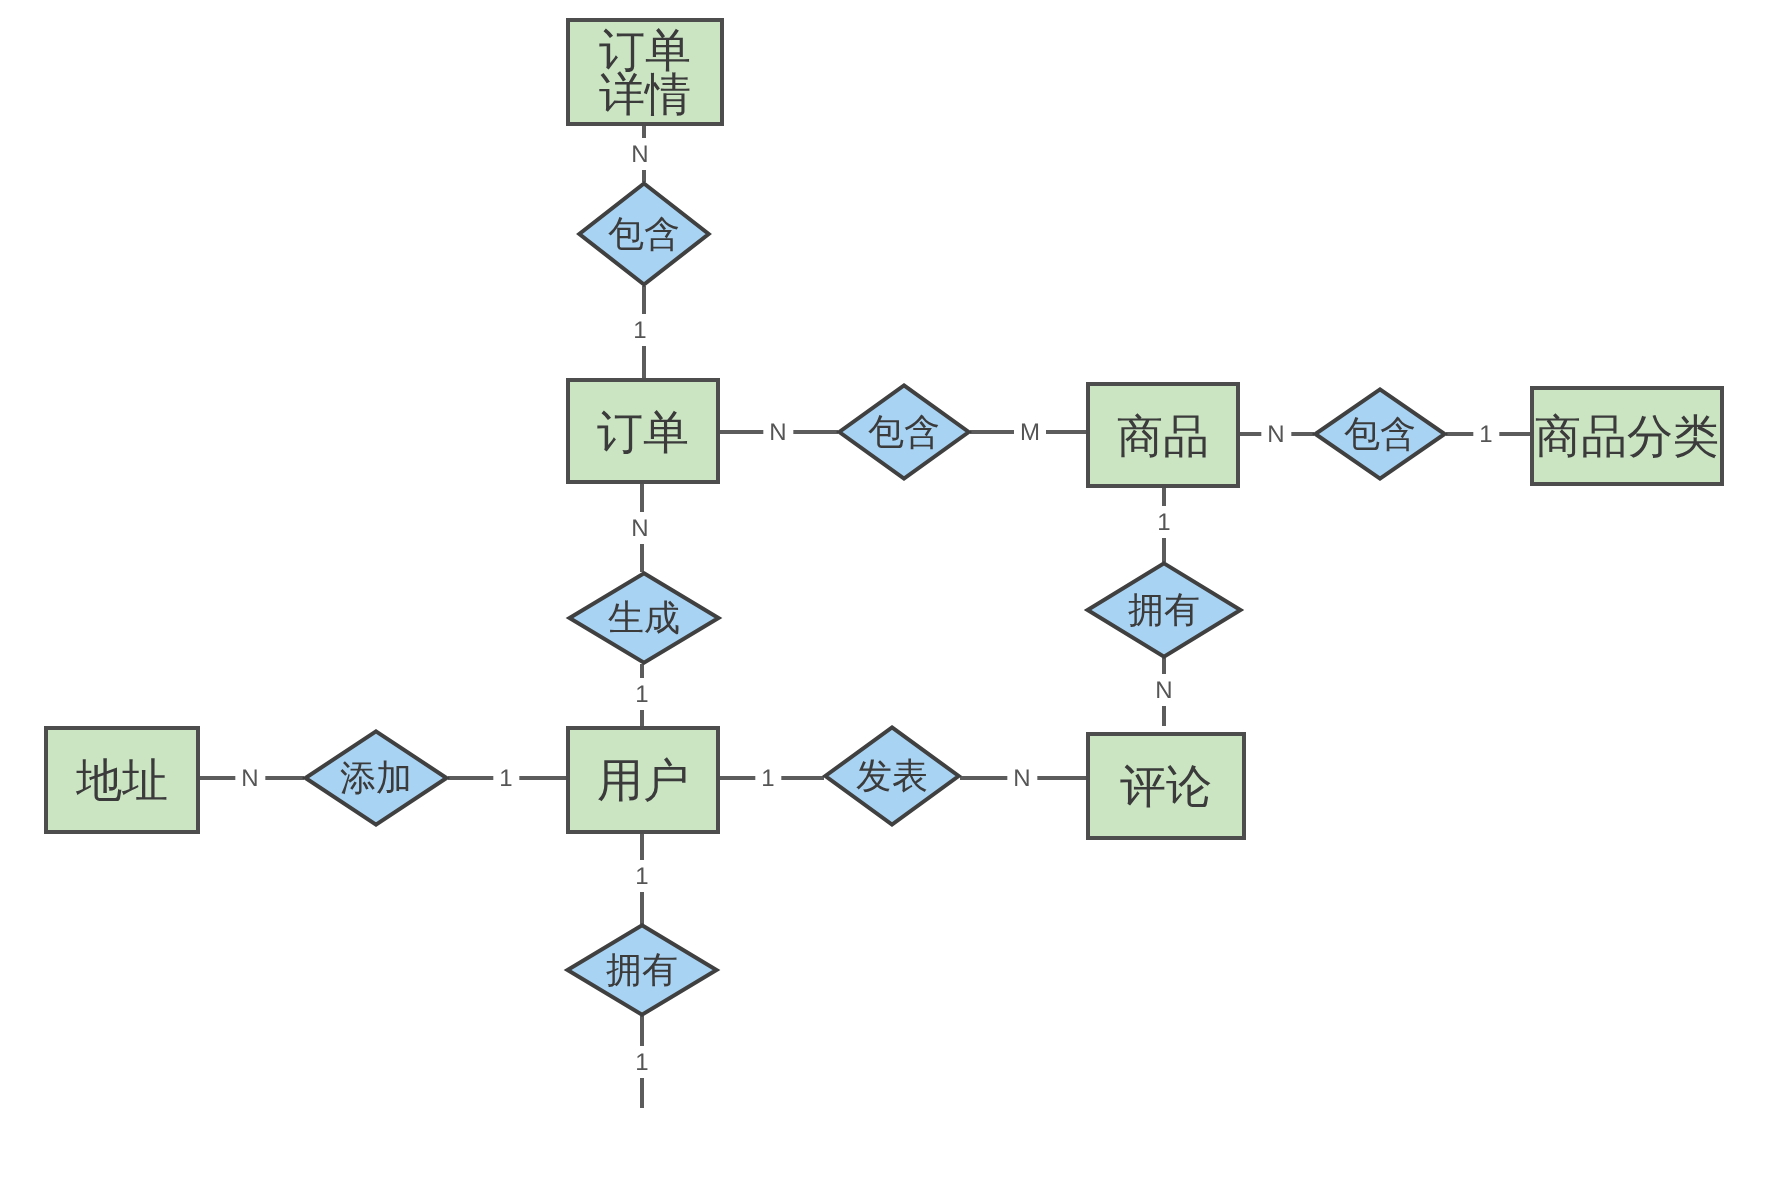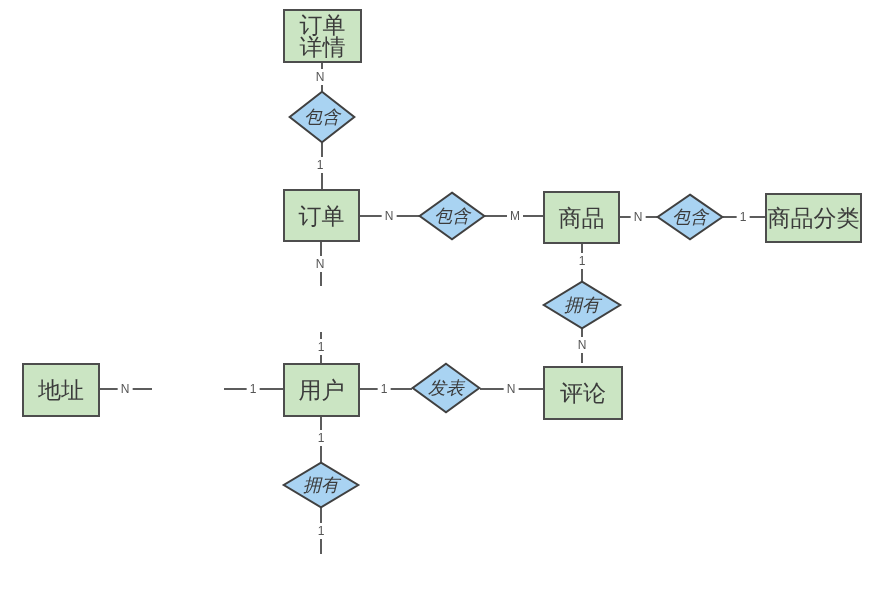--- a/index.html
+++ b/index.html
@@ -60,7 +60,6 @@
     justify-content: center;
     font-size: 18px;
     color: var(--text, #3b3b3b);
-    font-style: italic;
   }
   .edge {
     position: absolute;

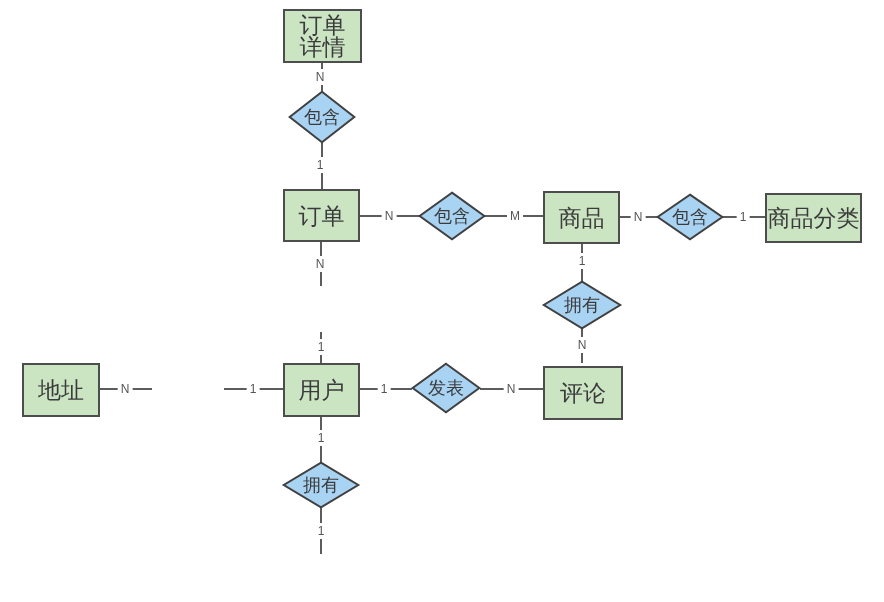--- a/index.html
+++ b/index.html
@@ -159,6 +159,12 @@
       </svg>
     <span class="rel-label">包含</span>
   </div>
+  <div class="rel" style="left:284px;top:286px;width:76px;height:46px">
+    <svg class="rel-shape" viewBox="0 0 100 70" preserveAspectRatio="none">
+        <polygon points="50,1 99,35 50,69 1,35"></polygon>
+      </svg>
+    <span class="rel-label">生成</span>
+  </div>
   <div class="rel" style="left:412px;top:363px;width:68px;height:50px">
     <svg class="rel-shape" viewBox="0 0 100 70" preserveAspectRatio="none">
         <polygon points="50,1 99,35 50,69 1,35"></polygon>

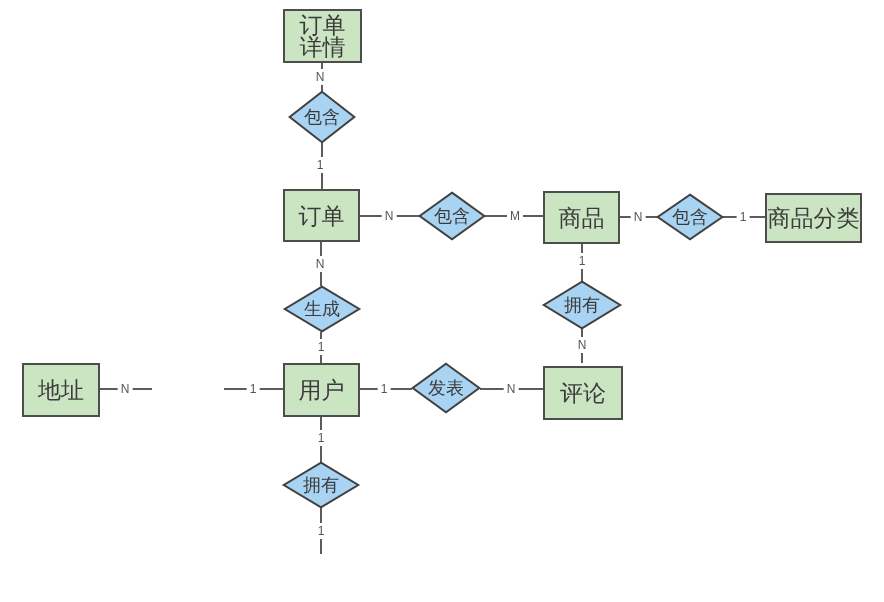--- a/index.html
+++ b/index.html
@@ -165,6 +165,12 @@
       </svg>
     <span class="rel-label">生成</span>
   </div>
+  <div class="rel" style="left:152px;top:365px;width:72px;height:48px">
+    <svg class="rel-shape" viewBox="0 0 100 70" preserveAspectRatio="none">
+        <polygon points="50,1 99,35 50,69 1,35"></polygon>
+      </svg>
+    <span class="rel-label">添加</span>
+  </div>
   <div class="rel" style="left:412px;top:363px;width:68px;height:50px">
     <svg class="rel-shape" viewBox="0 0 100 70" preserveAspectRatio="none">
         <polygon points="50,1 99,35 50,69 1,35"></polygon>

